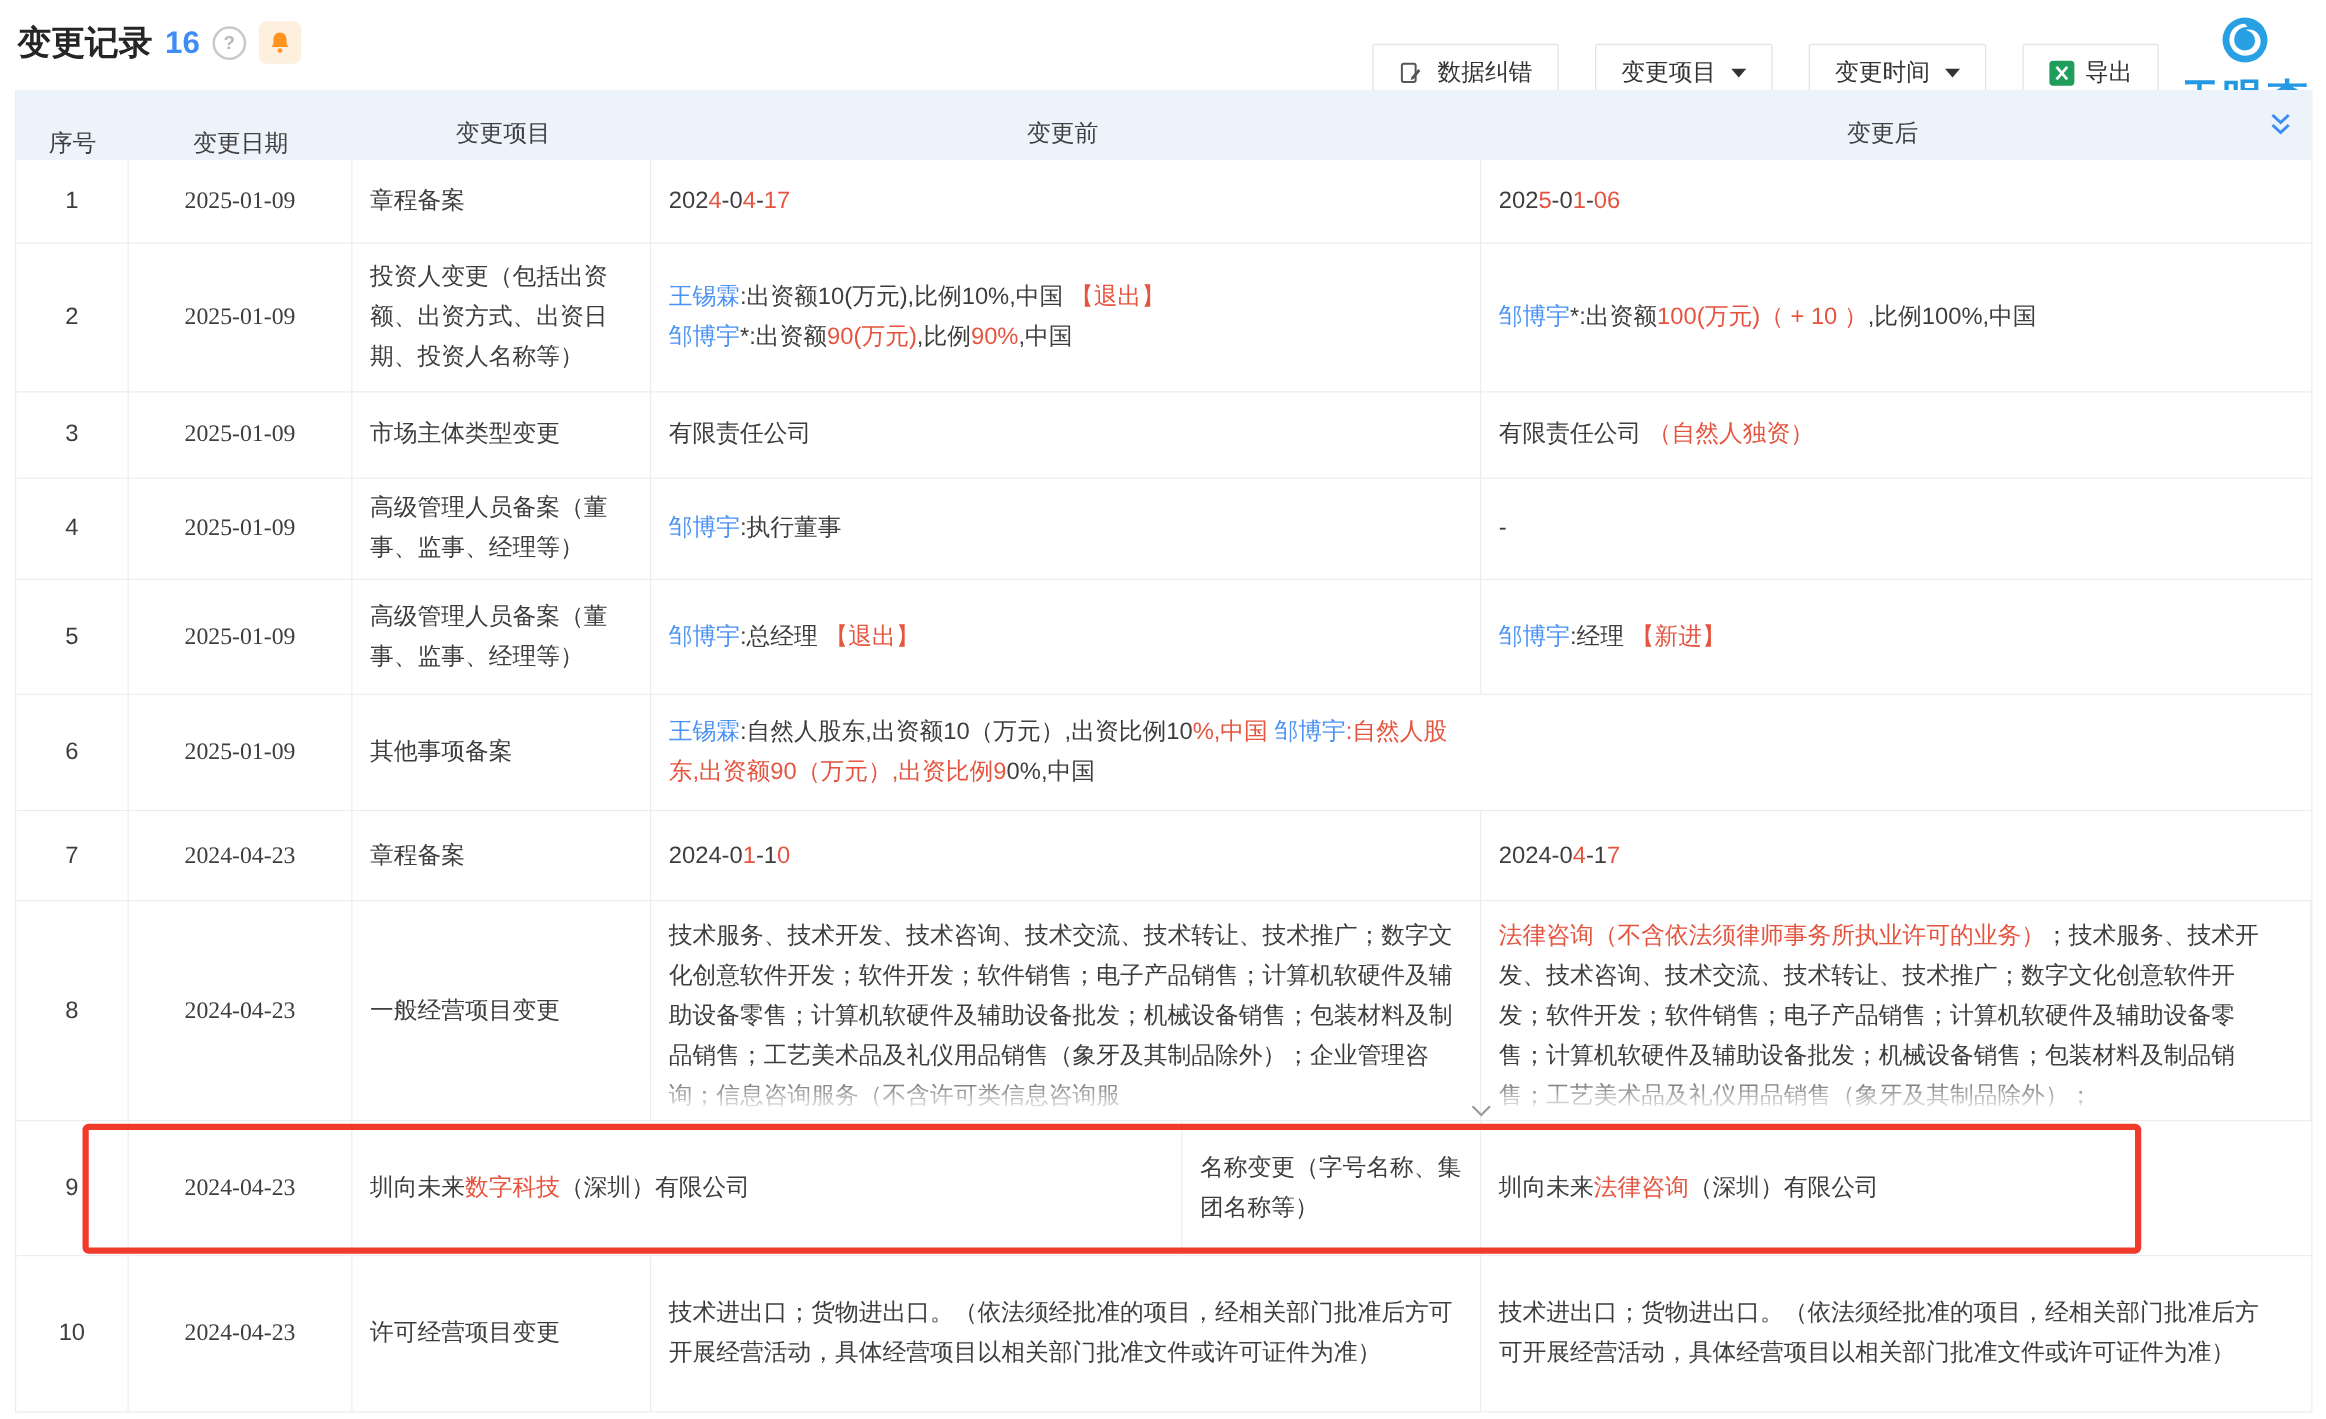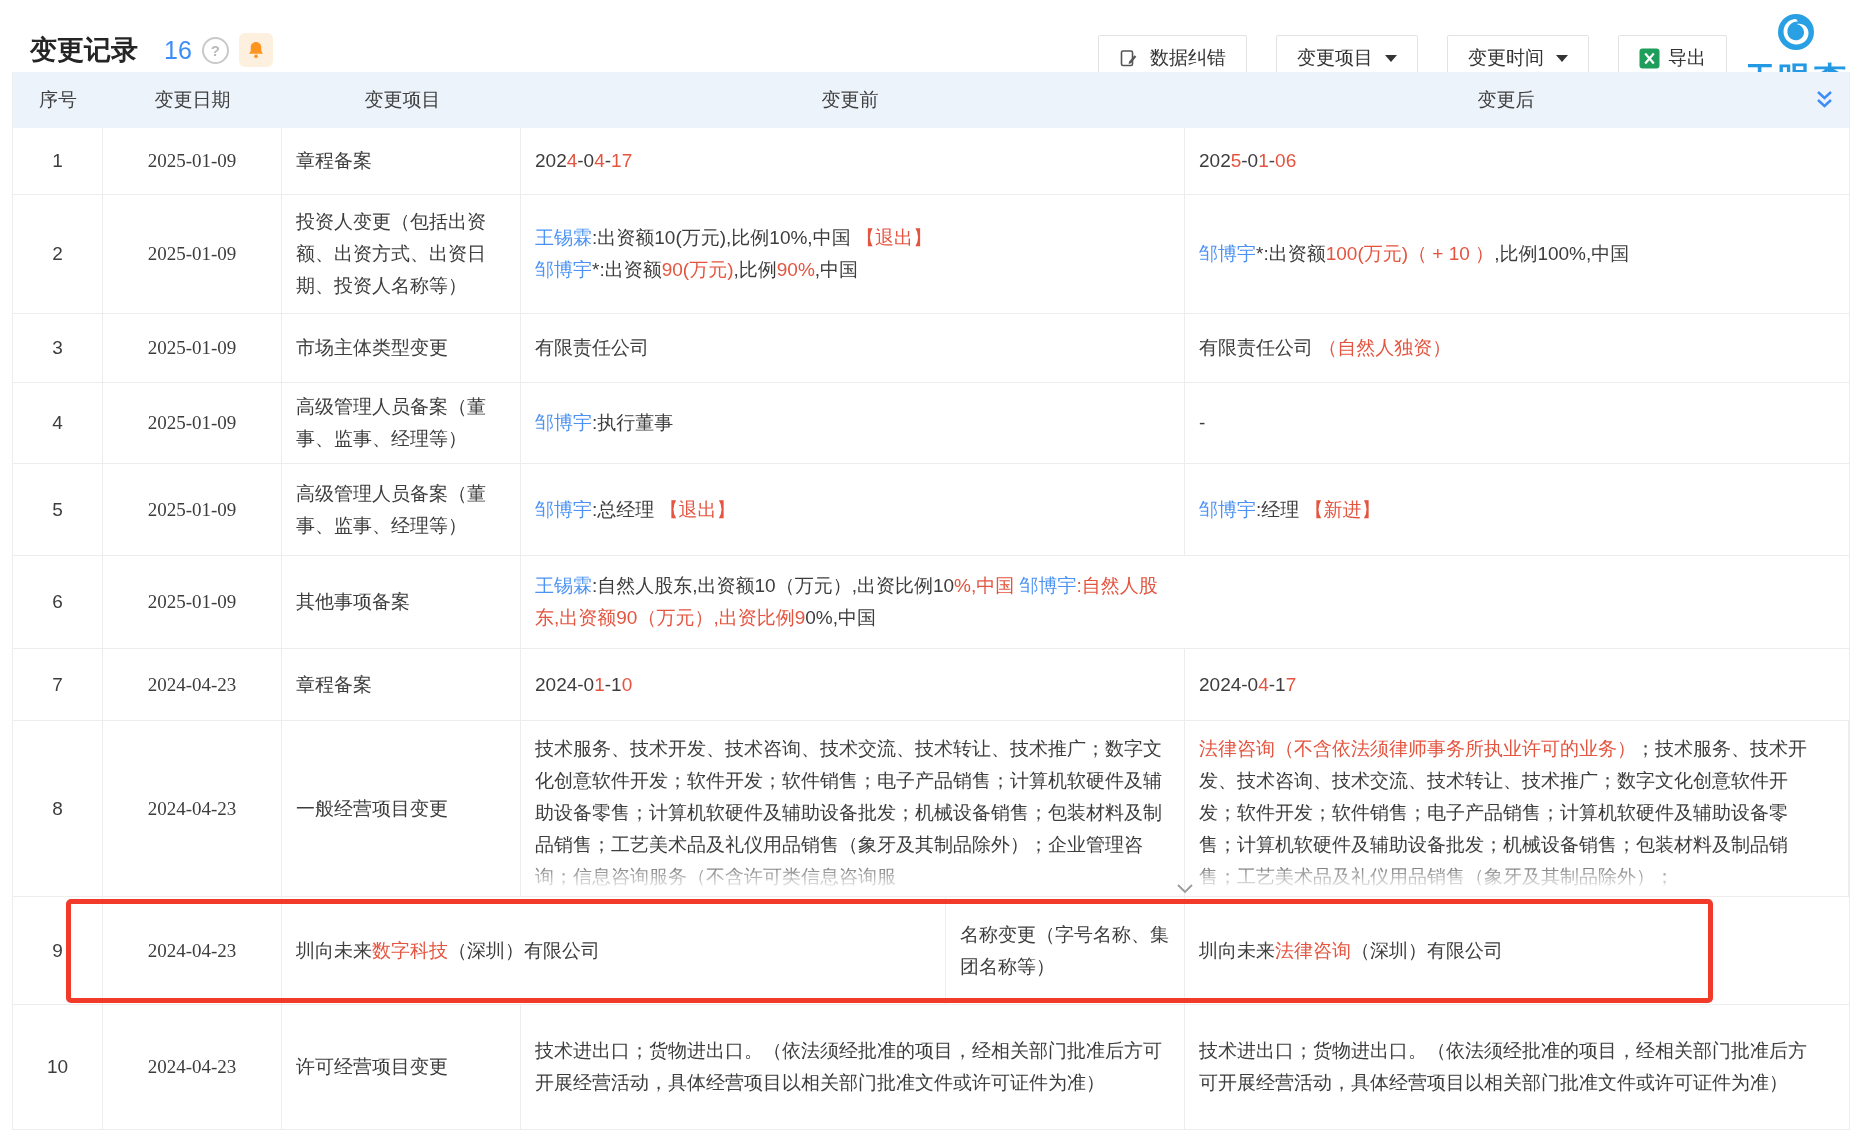--- a/index.html
+++ b/index.html
@@ -8,7 +8,7 @@
 
   
   .titlegroup{position:absolute;left:14px;top:16px;display:flex;align-items:center;gap:10px;}
-  .title{font-size:27px;font-weight:700;color:#252525;margin:16px;}
+  .title{font-size:27px;font-weight:700;color:#252525;margin:0;}
   .count{font-size:25px;font-weight:400;color:#3e8df6;}
   .help{width:23px;height:23px;border-radius:50%;border:2px solid #c9c9c9;color:#b9b9b9;
         font-size:15px;font-weight:700;display:flex;align-items:center;justify-content:center;cursor:pointer;}

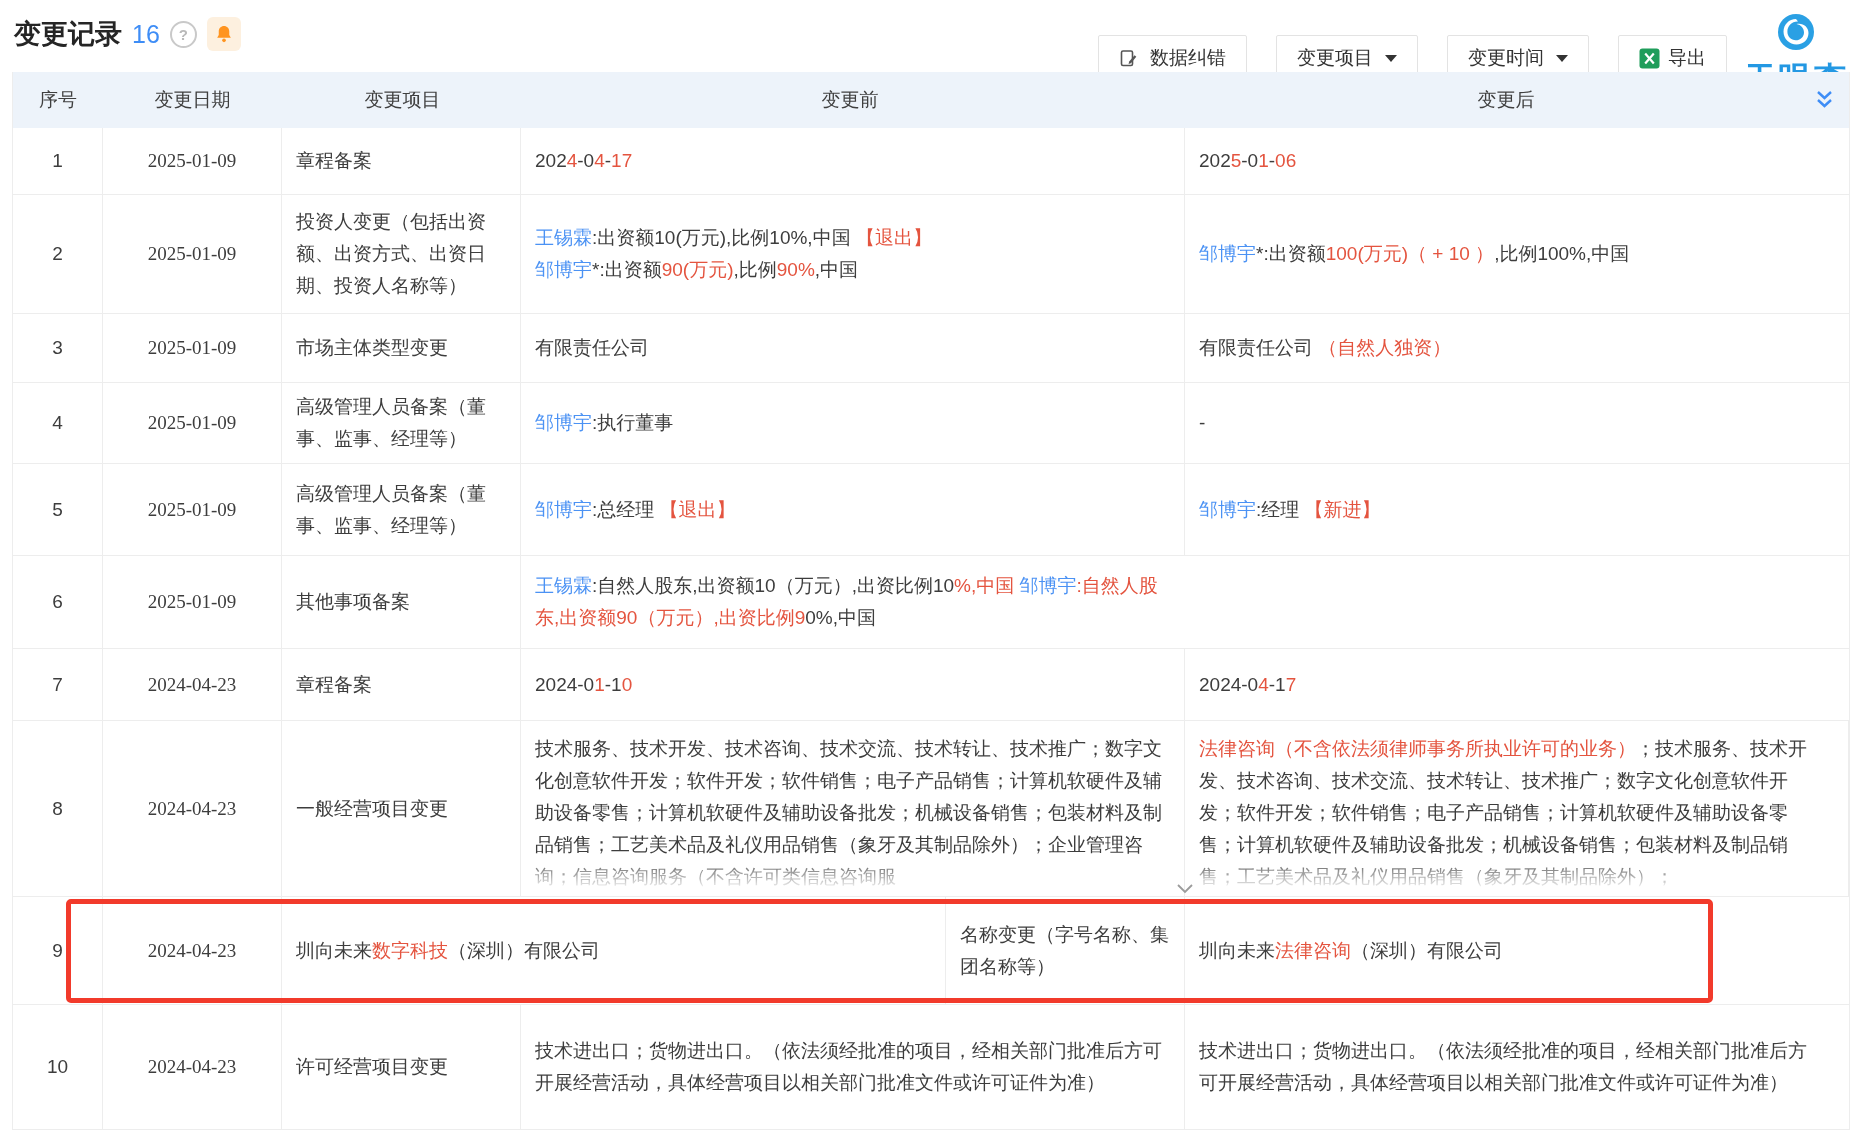--- a/index.html
+++ b/index.html
@@ -9,7 +9,7 @@
   
   .titlegroup{position:absolute;left:14px;top:16px;display:flex;align-items:center;gap:10px;}
   .title{font-size:27px;font-weight:700;color:#252525;margin:0;}
-  .count{font-size:25px;font-weight:400;color:#3e8df6;}
+  .count{font-size:25px;font-weight:700;color:#3e8df6;}
   .help{width:23px;height:23px;border-radius:50%;border:2px solid #c9c9c9;color:#b9b9b9;
         font-size:15px;font-weight:700;display:flex;align-items:center;justify-content:center;cursor:pointer;}
   .bellbox{width:34px;height:34px;border-radius:6px;background:#fdf0df;display:flex;

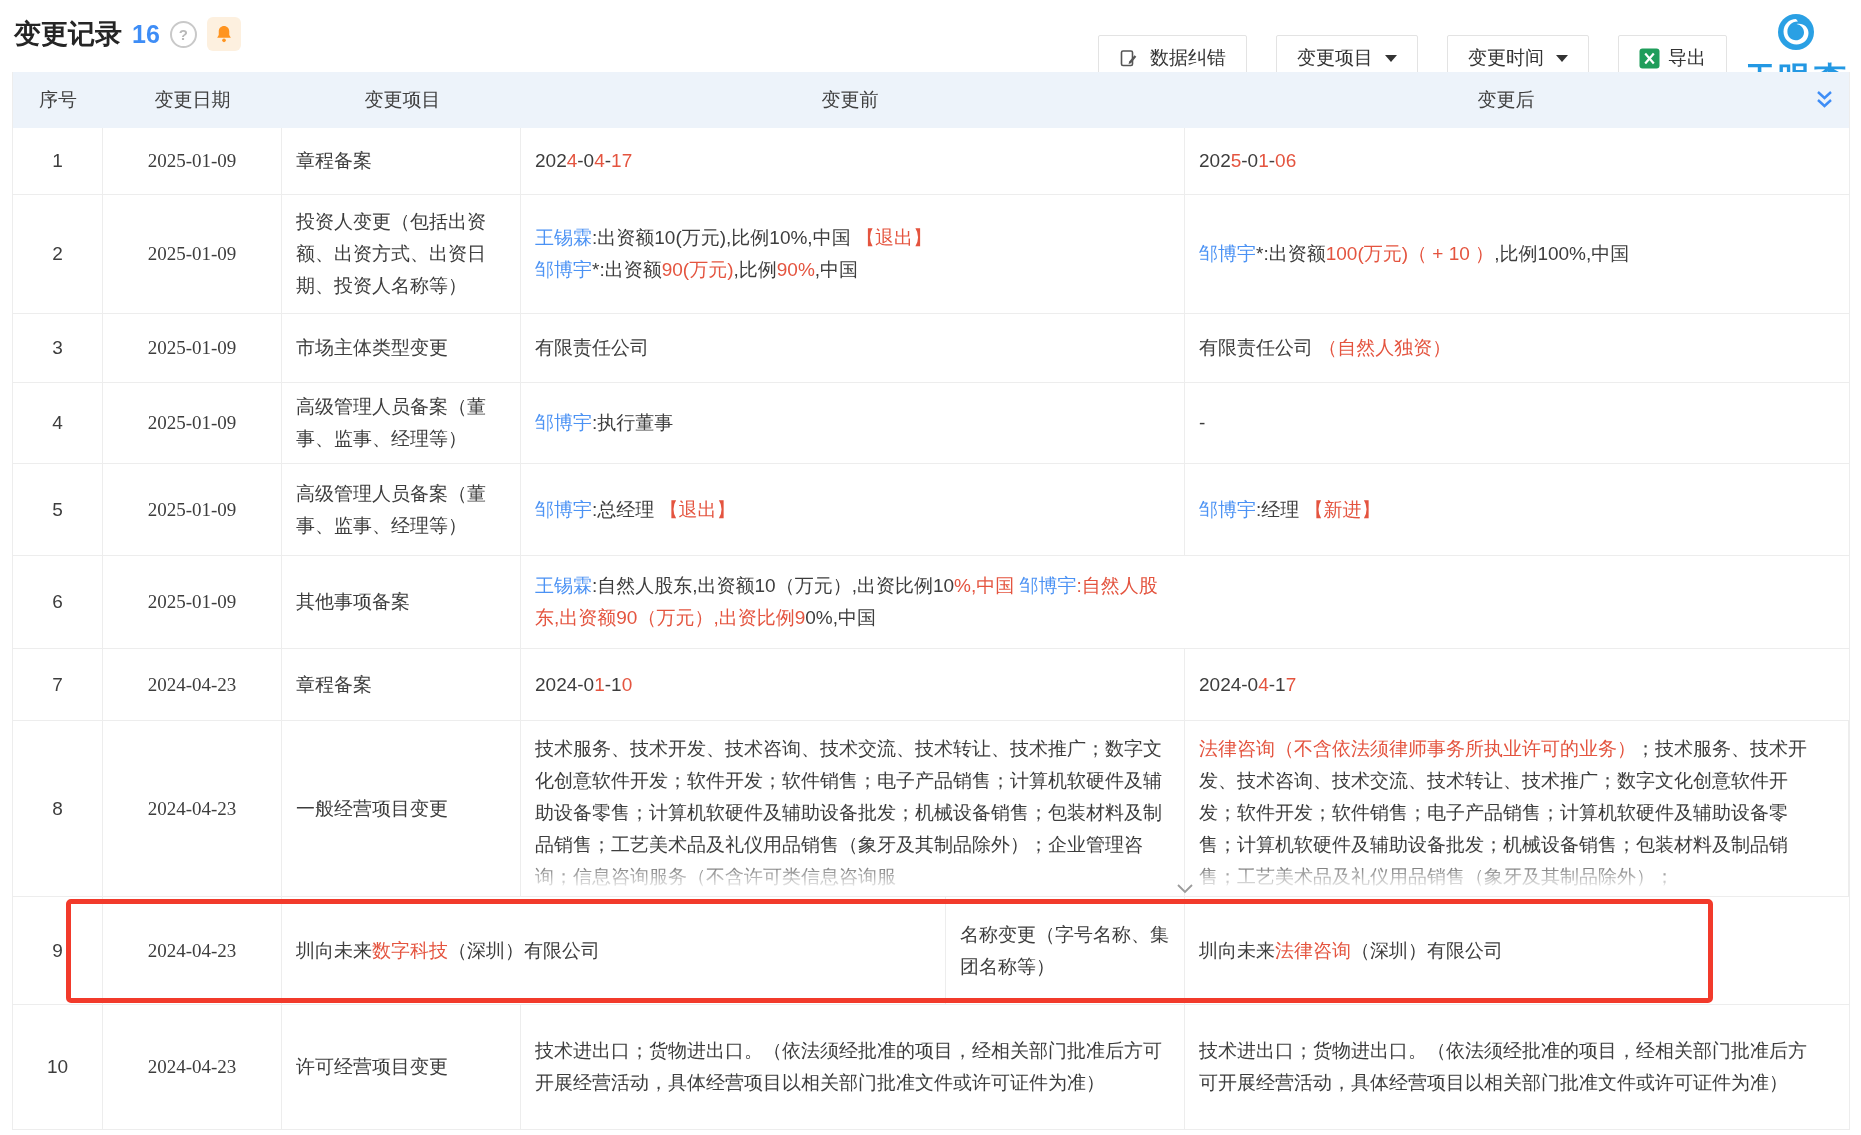--- a/index.html
+++ b/index.html
@@ -26,7 +26,7 @@
 
   
   .table{position:absolute;left:12px;top:72px;width:1836px;border-left:1px solid #ededed;border-right:1px solid #ededed;}
-  .thead{display:flex;height:56px;background:#edf3fa;align-items:center;position:relative;
+  .thead{display:flex;height:56px;background:#edf3fa;align-items:flex-end;position:relative;
          font-size:19px;color:#3f3f3f;}
   .thead .hcell{display:flex;justify-content:center;align-items:center;box-sizing:border-box;}
   .dblchev{position:absolute;right:16px;top:18px;cursor:pointer;}

